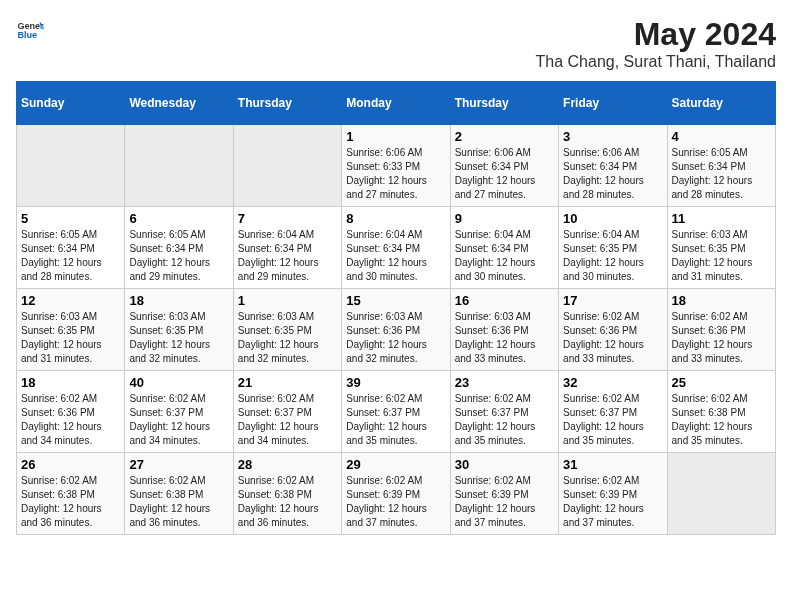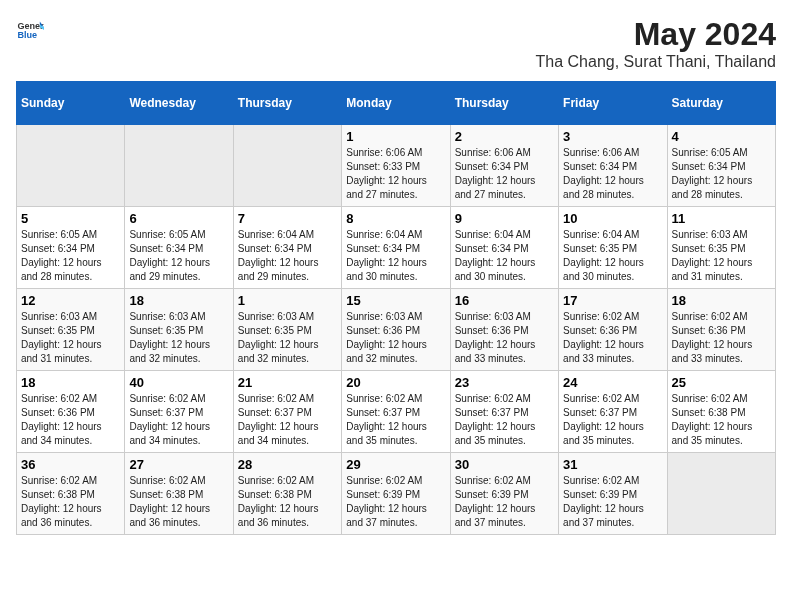--- a/index.html
+++ b/index.html
@@ -270,7 +270,7 @@
 and 34 minutes.</div>
         </td>
         <td>
-          <span class="day-number">20</span>
+          <span class="day-number">39</span>
           <div class="day-info" style="white-space: pre-line;">Sunrise: 6:02 AM
 Sunset: 6:37 PM
 Daylight: 12 hours

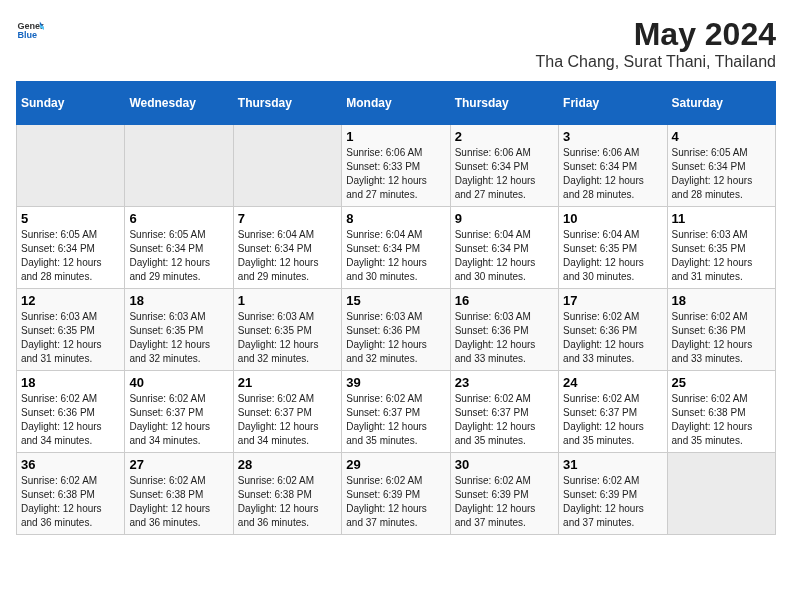--- a/index.html
+++ b/index.html
@@ -284,7 +284,7 @@
 and 35 minutes.</div>
         </td>
         <td>
-          <span class="day-number">24</span>
+          <span class="day-number">32</span>
           <div class="day-info" style="white-space: pre-line;">Sunrise: 6:02 AM
 Sunset: 6:37 PM
 Daylight: 12 hours

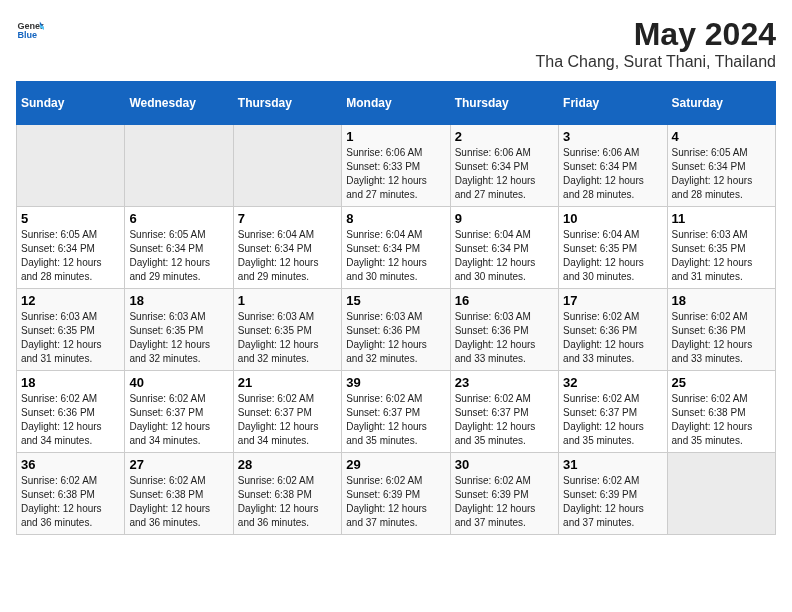--- a/index.html
+++ b/index.html
@@ -300,7 +300,7 @@
       </tr>
       <tr>
         <td>
-          <span class="day-number">36</span>
+          <span class="day-number">26</span>
           <div class="day-info" style="white-space: pre-line;">Sunrise: 6:02 AM
 Sunset: 6:38 PM
 Daylight: 12 hours

